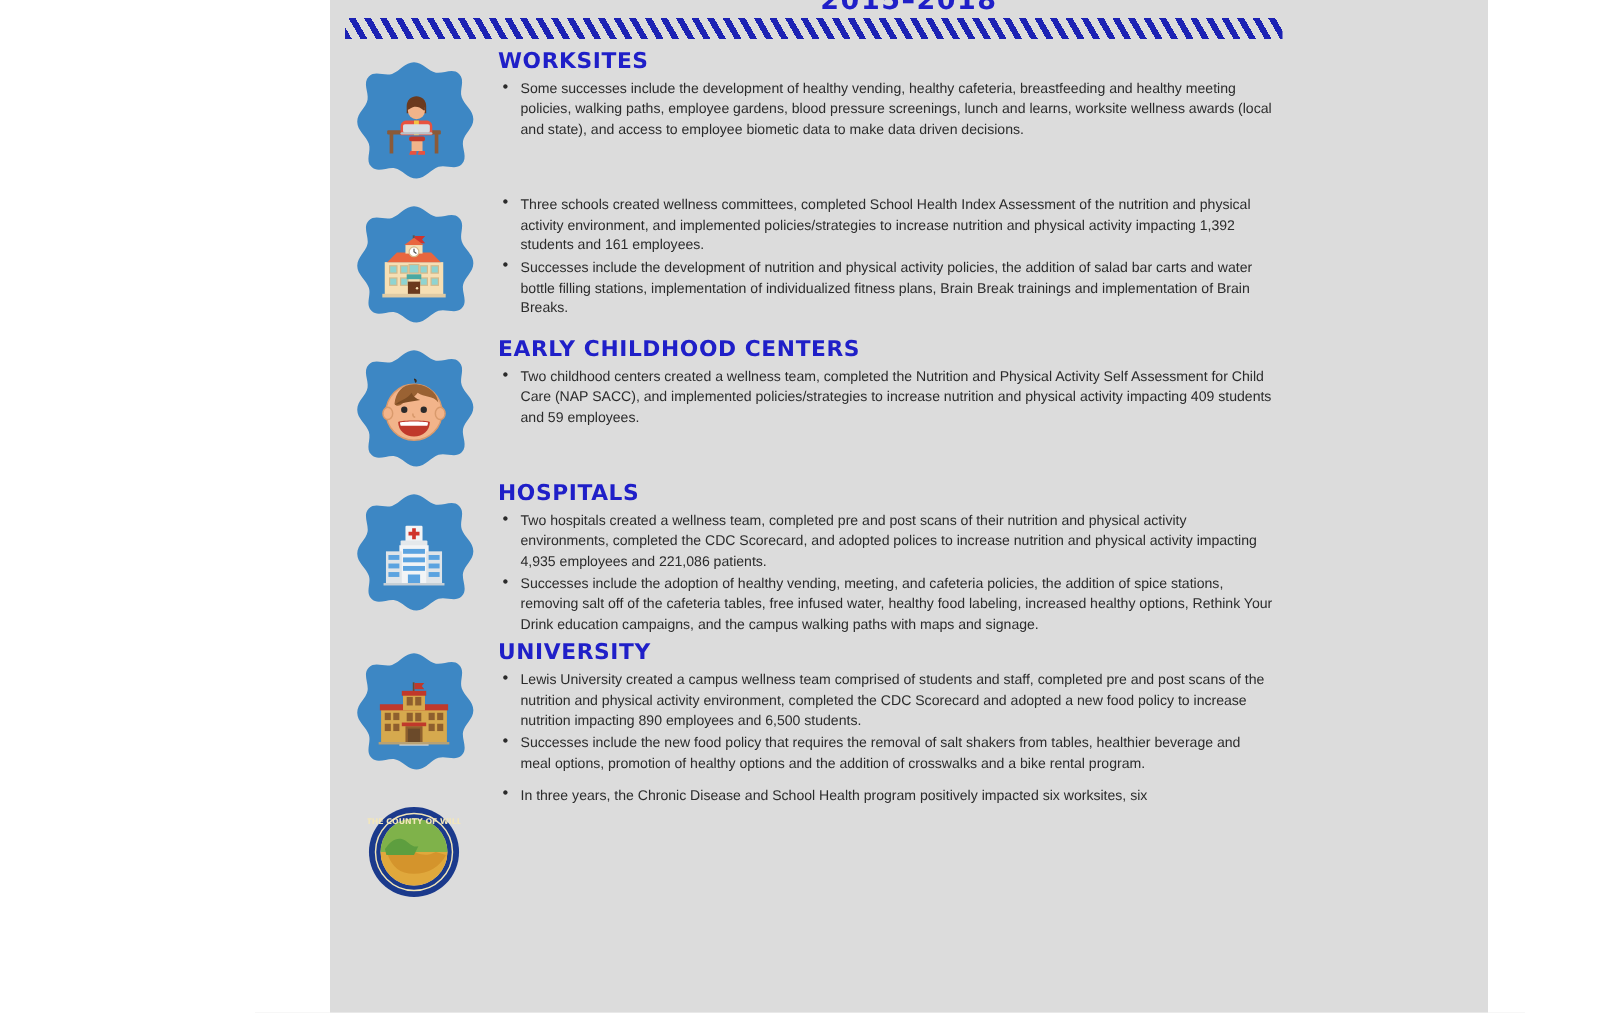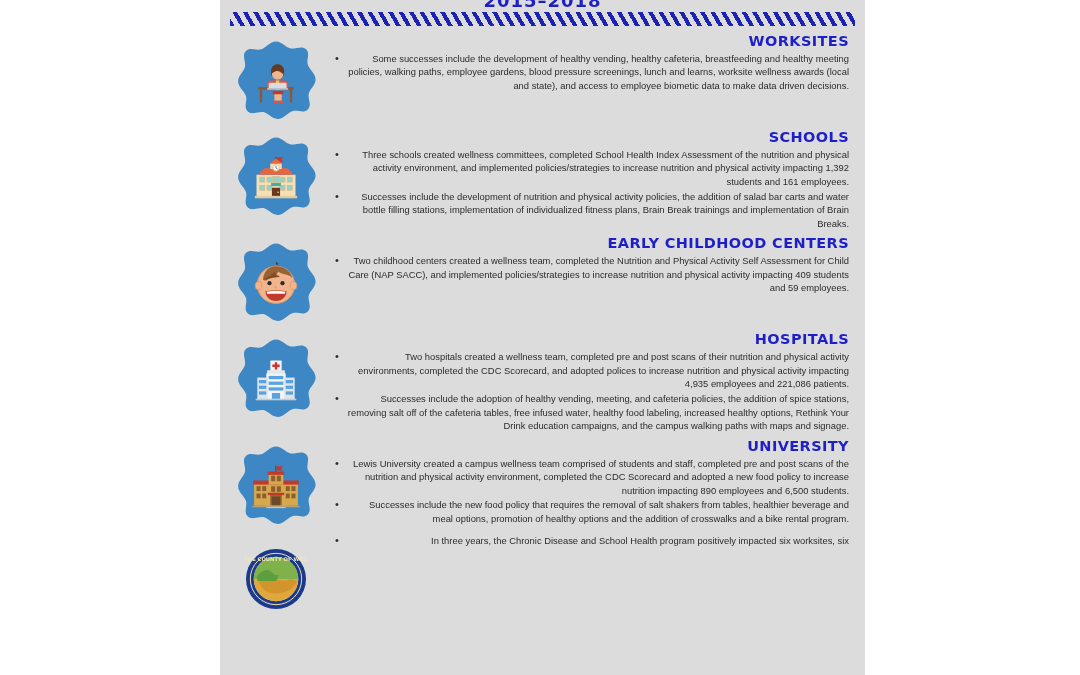--- a/index.html
+++ b/index.html
@@ -6,7 +6,7 @@
   html,body { width:1080px; height:675px; overflow:hidden; background:#ffffff;
               font-family:"Liberation Sans", sans-serif; }
 
-  #page { position:absolute; left:220px; top:0; width:645px; height:675px;
+  #page { position:absolute; left:220px; top:0; width:772px; height:675px;
           background:#dcdcdc; overflow:hidden; }
 
   

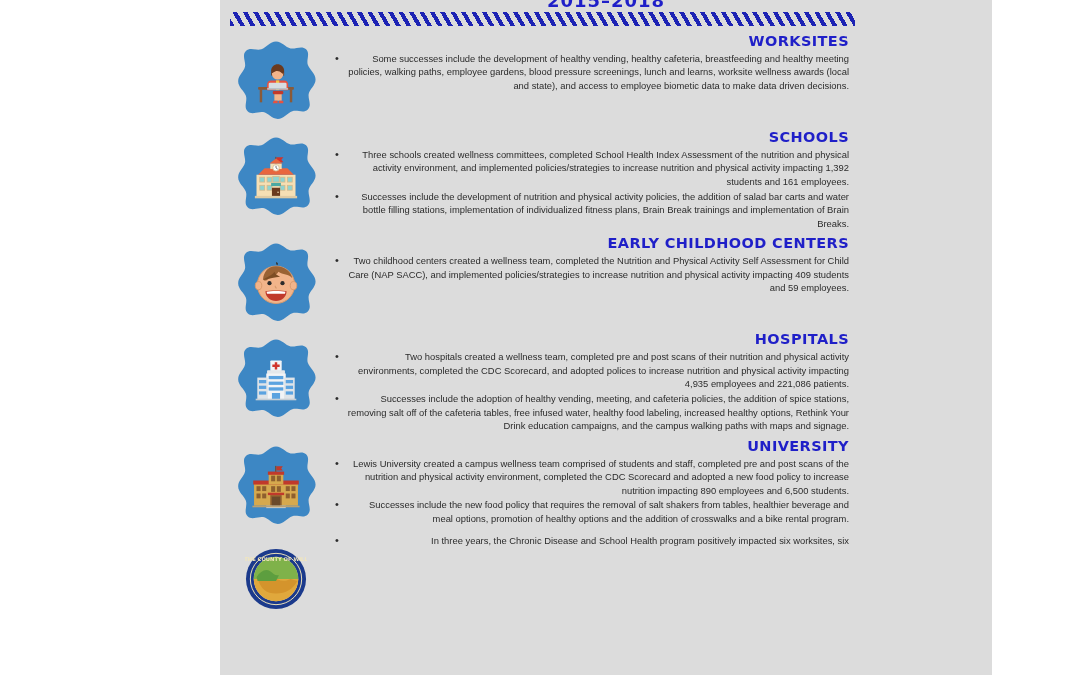--- a/index.html
+++ b/index.html
@@ -29,7 +29,7 @@
   .badge svg { position:absolute; inset:0; width:86px; height:86px; }
   .badge .glyph { position:relative; z-index:2; width:52px; height:52px; }
 
-  .body { flex:1 1 auto; padding-right:16px;text-align:right; }
+  .body { flex:1 1 auto; padding-right:16px; }
   .sec-title { font-family:"DejaVu Sans", sans-serif; font-weight:bold;
                color:#1f1fc8; font-size:14.5px; letter-spacing:.4px;
                line-height:1.15; margin-bottom:2px; }

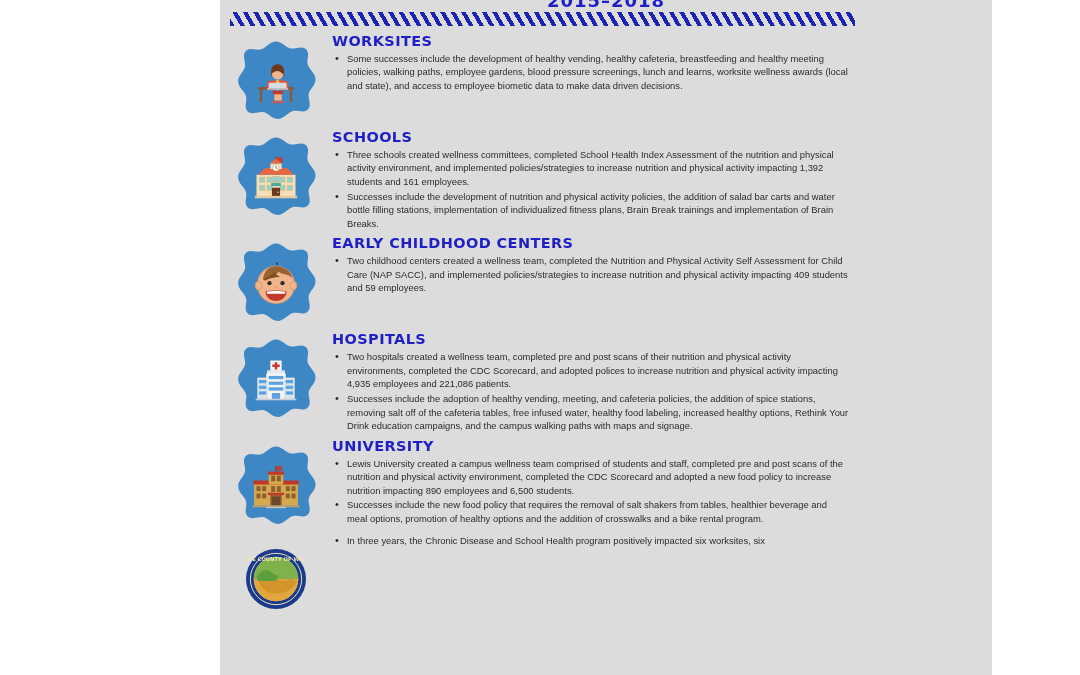--- a/index.html
+++ b/index.html
@@ -120,7 +120,6 @@
         </div>
       </div>
       <div class="body">
-        <div class="sec-title">SCHOOLS</div>
         <ul class="bullets">
           <li>Three schools created wellness committees, completed School Health Index Assessment of the nutrition and physical activity environment, and implemented policies/strategies to increase nutrition and physical activity impacting 1,392 students and 161 employees.</li>
           <li>Successes include the development of nutrition and physical activity policies, the addition of salad bar carts and water bottle filling stations, implementation of individualized fitness plans, Brain Break trainings and implementation of Brain Breaks.</li>

